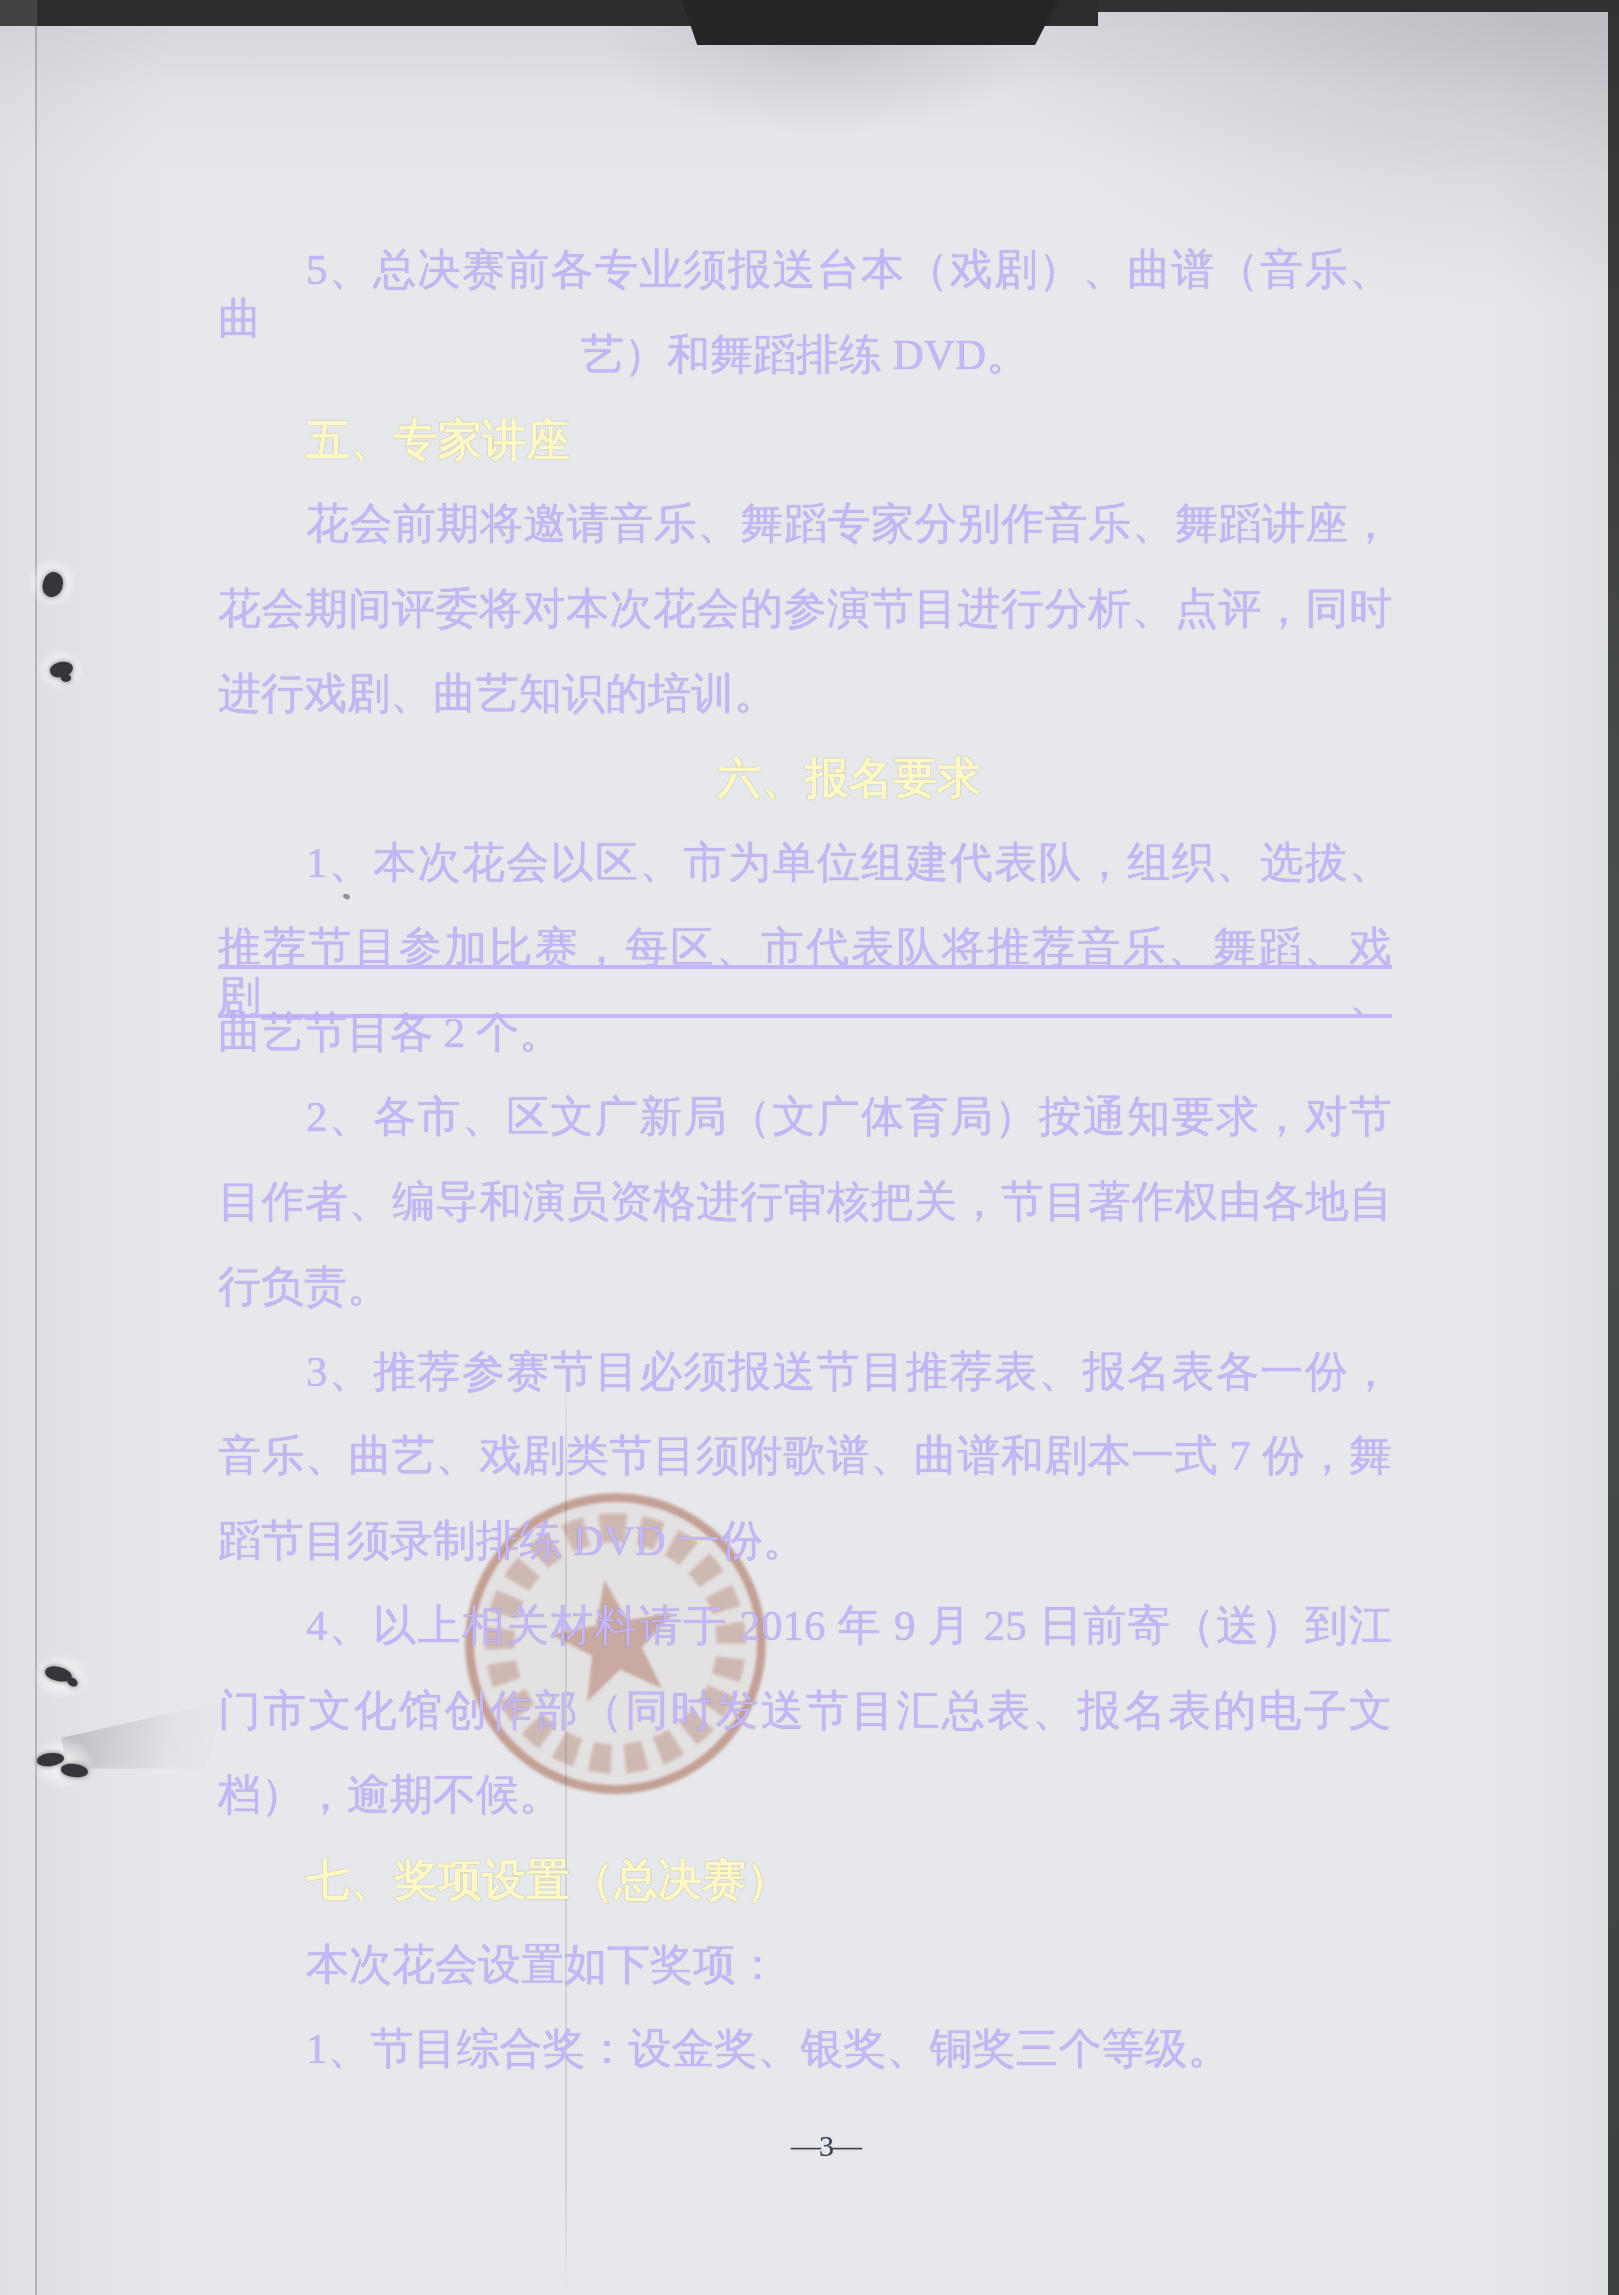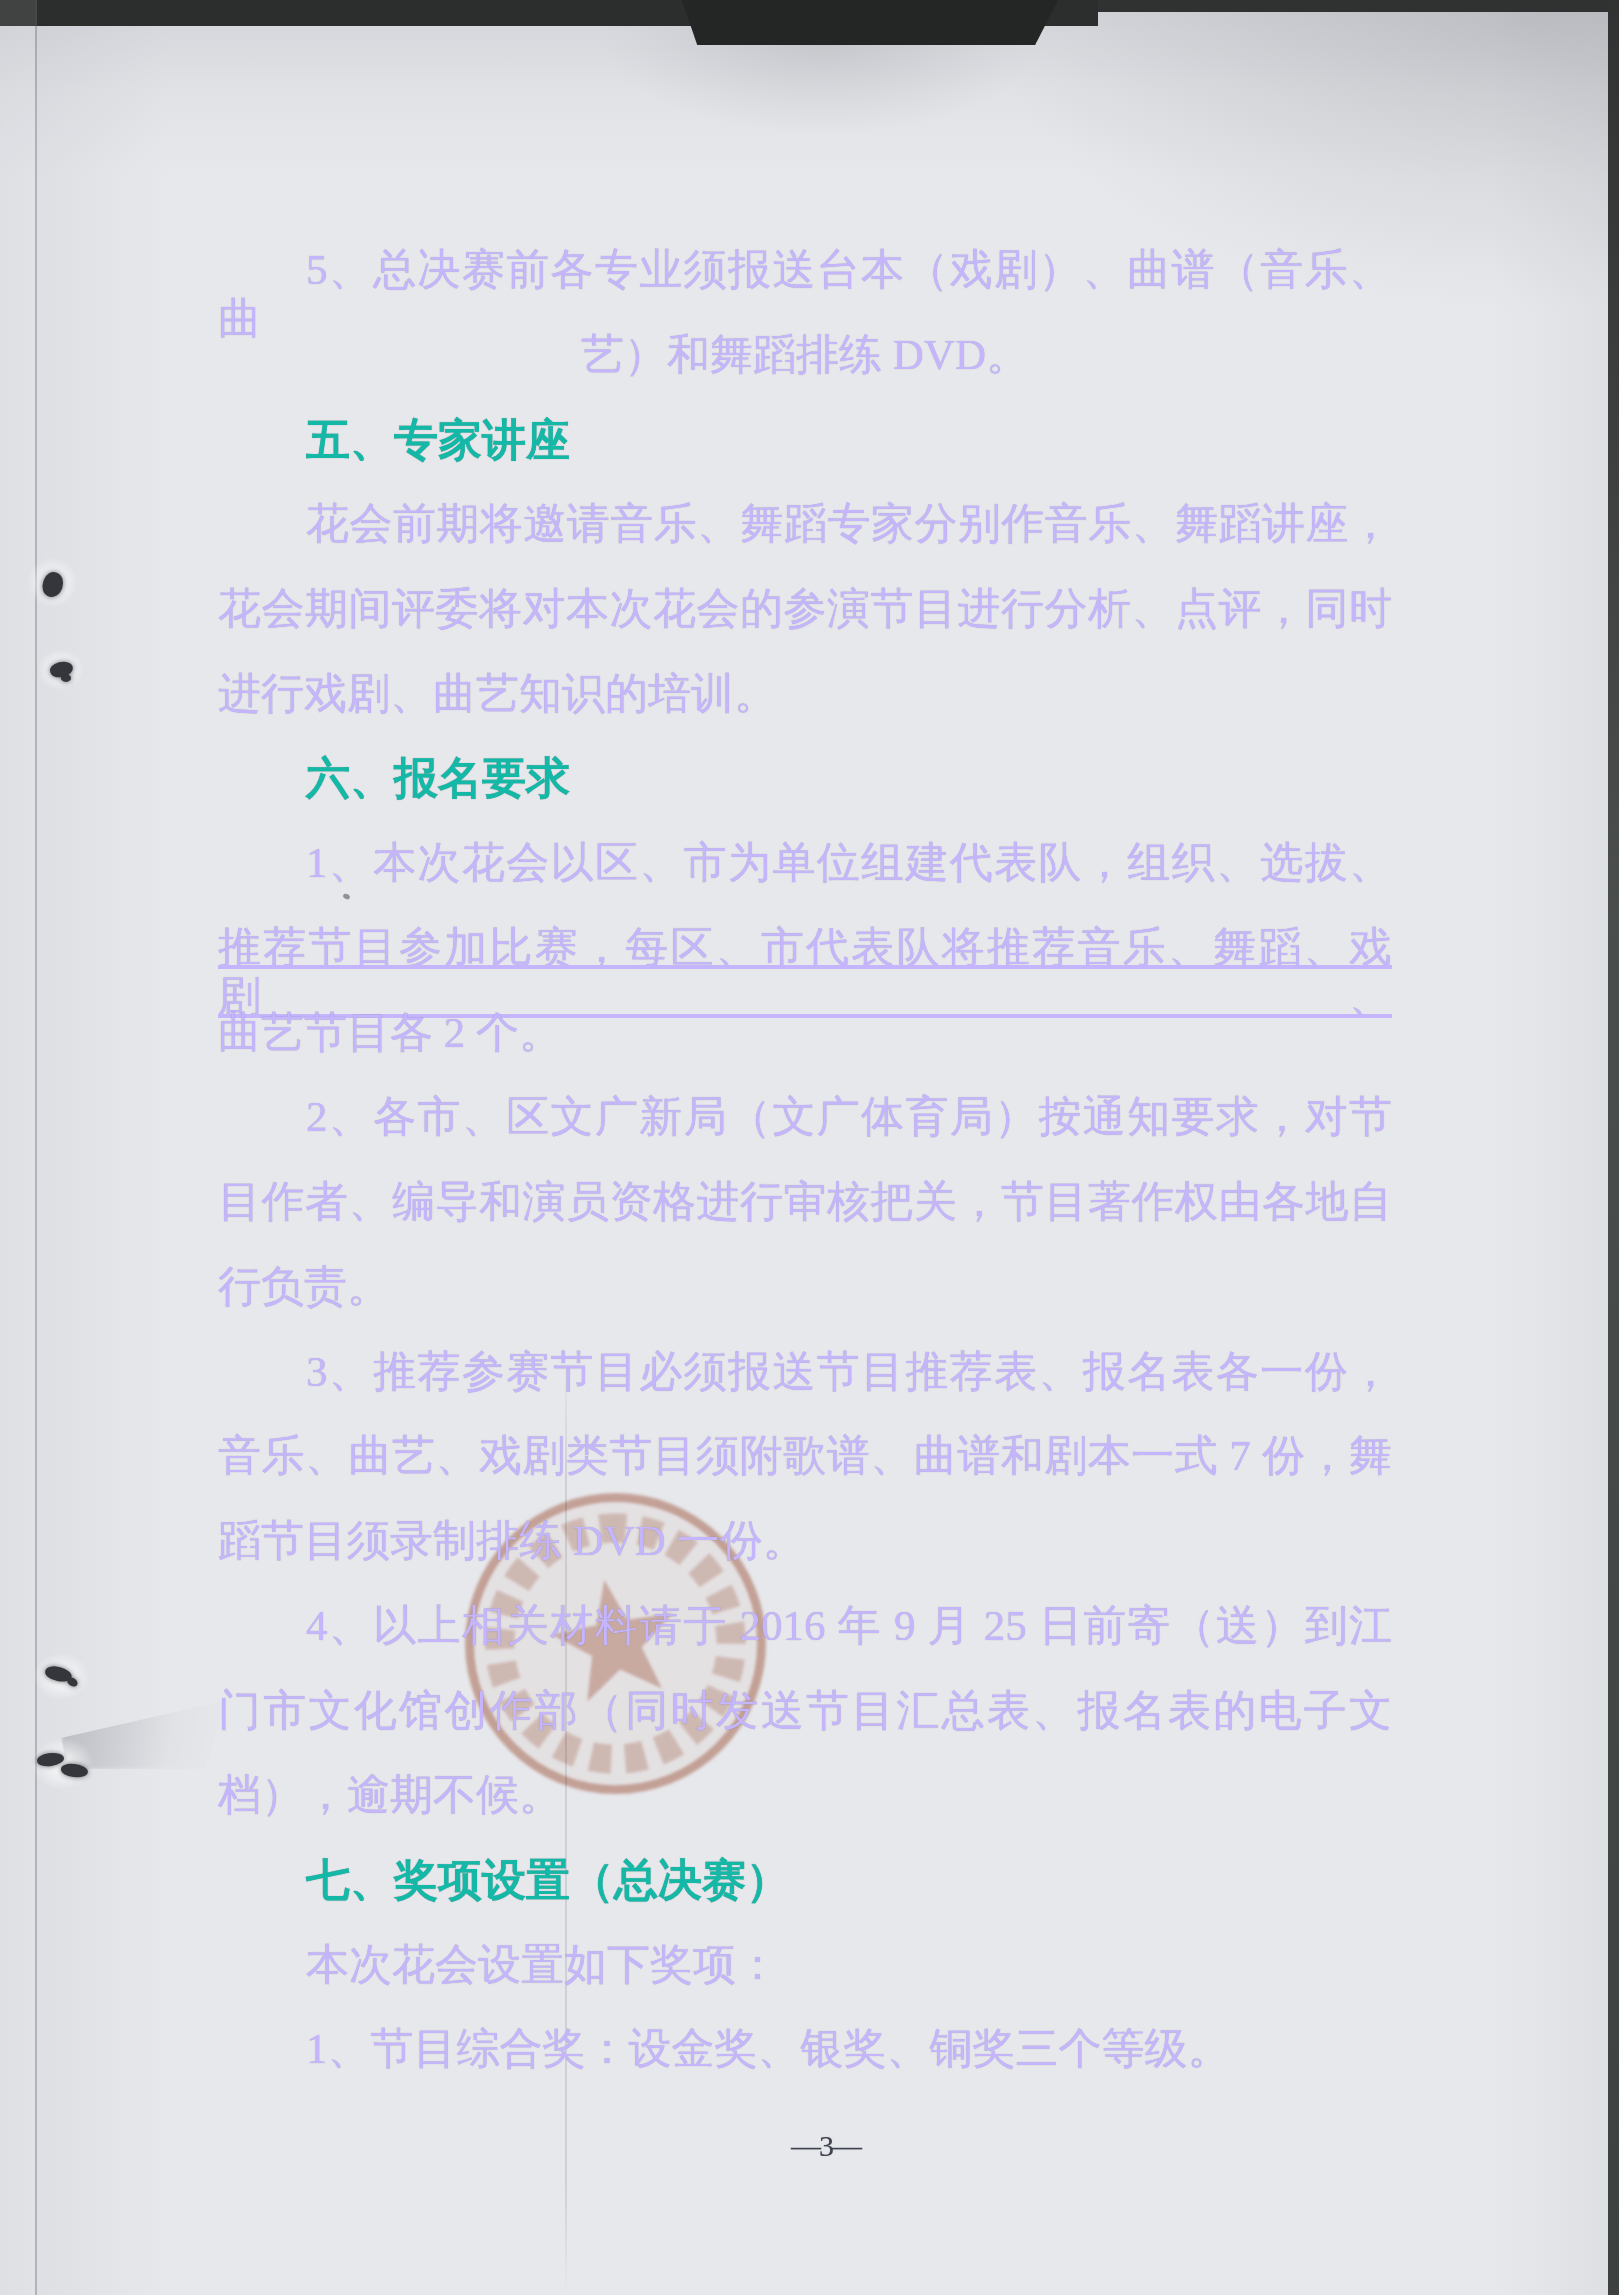--- a/index.html
+++ b/index.html
@@ -55,7 +55,7 @@
   .tline.full   { white-space:normal; text-align:justify; text-align-last:justify; }
   .tline.indent { text-indent:88px; }
   .tline.heading{ font-family:"Liberation Sans","DejaVu Sans",sans-serif;
-                  font-weight:700; font-size:44px; color:#14b8a6;
+                  font-weight:700; font-size:44px; color:#fef9c3;
                   text-shadow:0 0 1px rgba(32,34,41,0.45); }
   #pagenum { position:absolute; left:747px; top:2129px; width:157px; text-align:center;
              font-size:30px; color:#3f4450; letter-spacing:-2px;

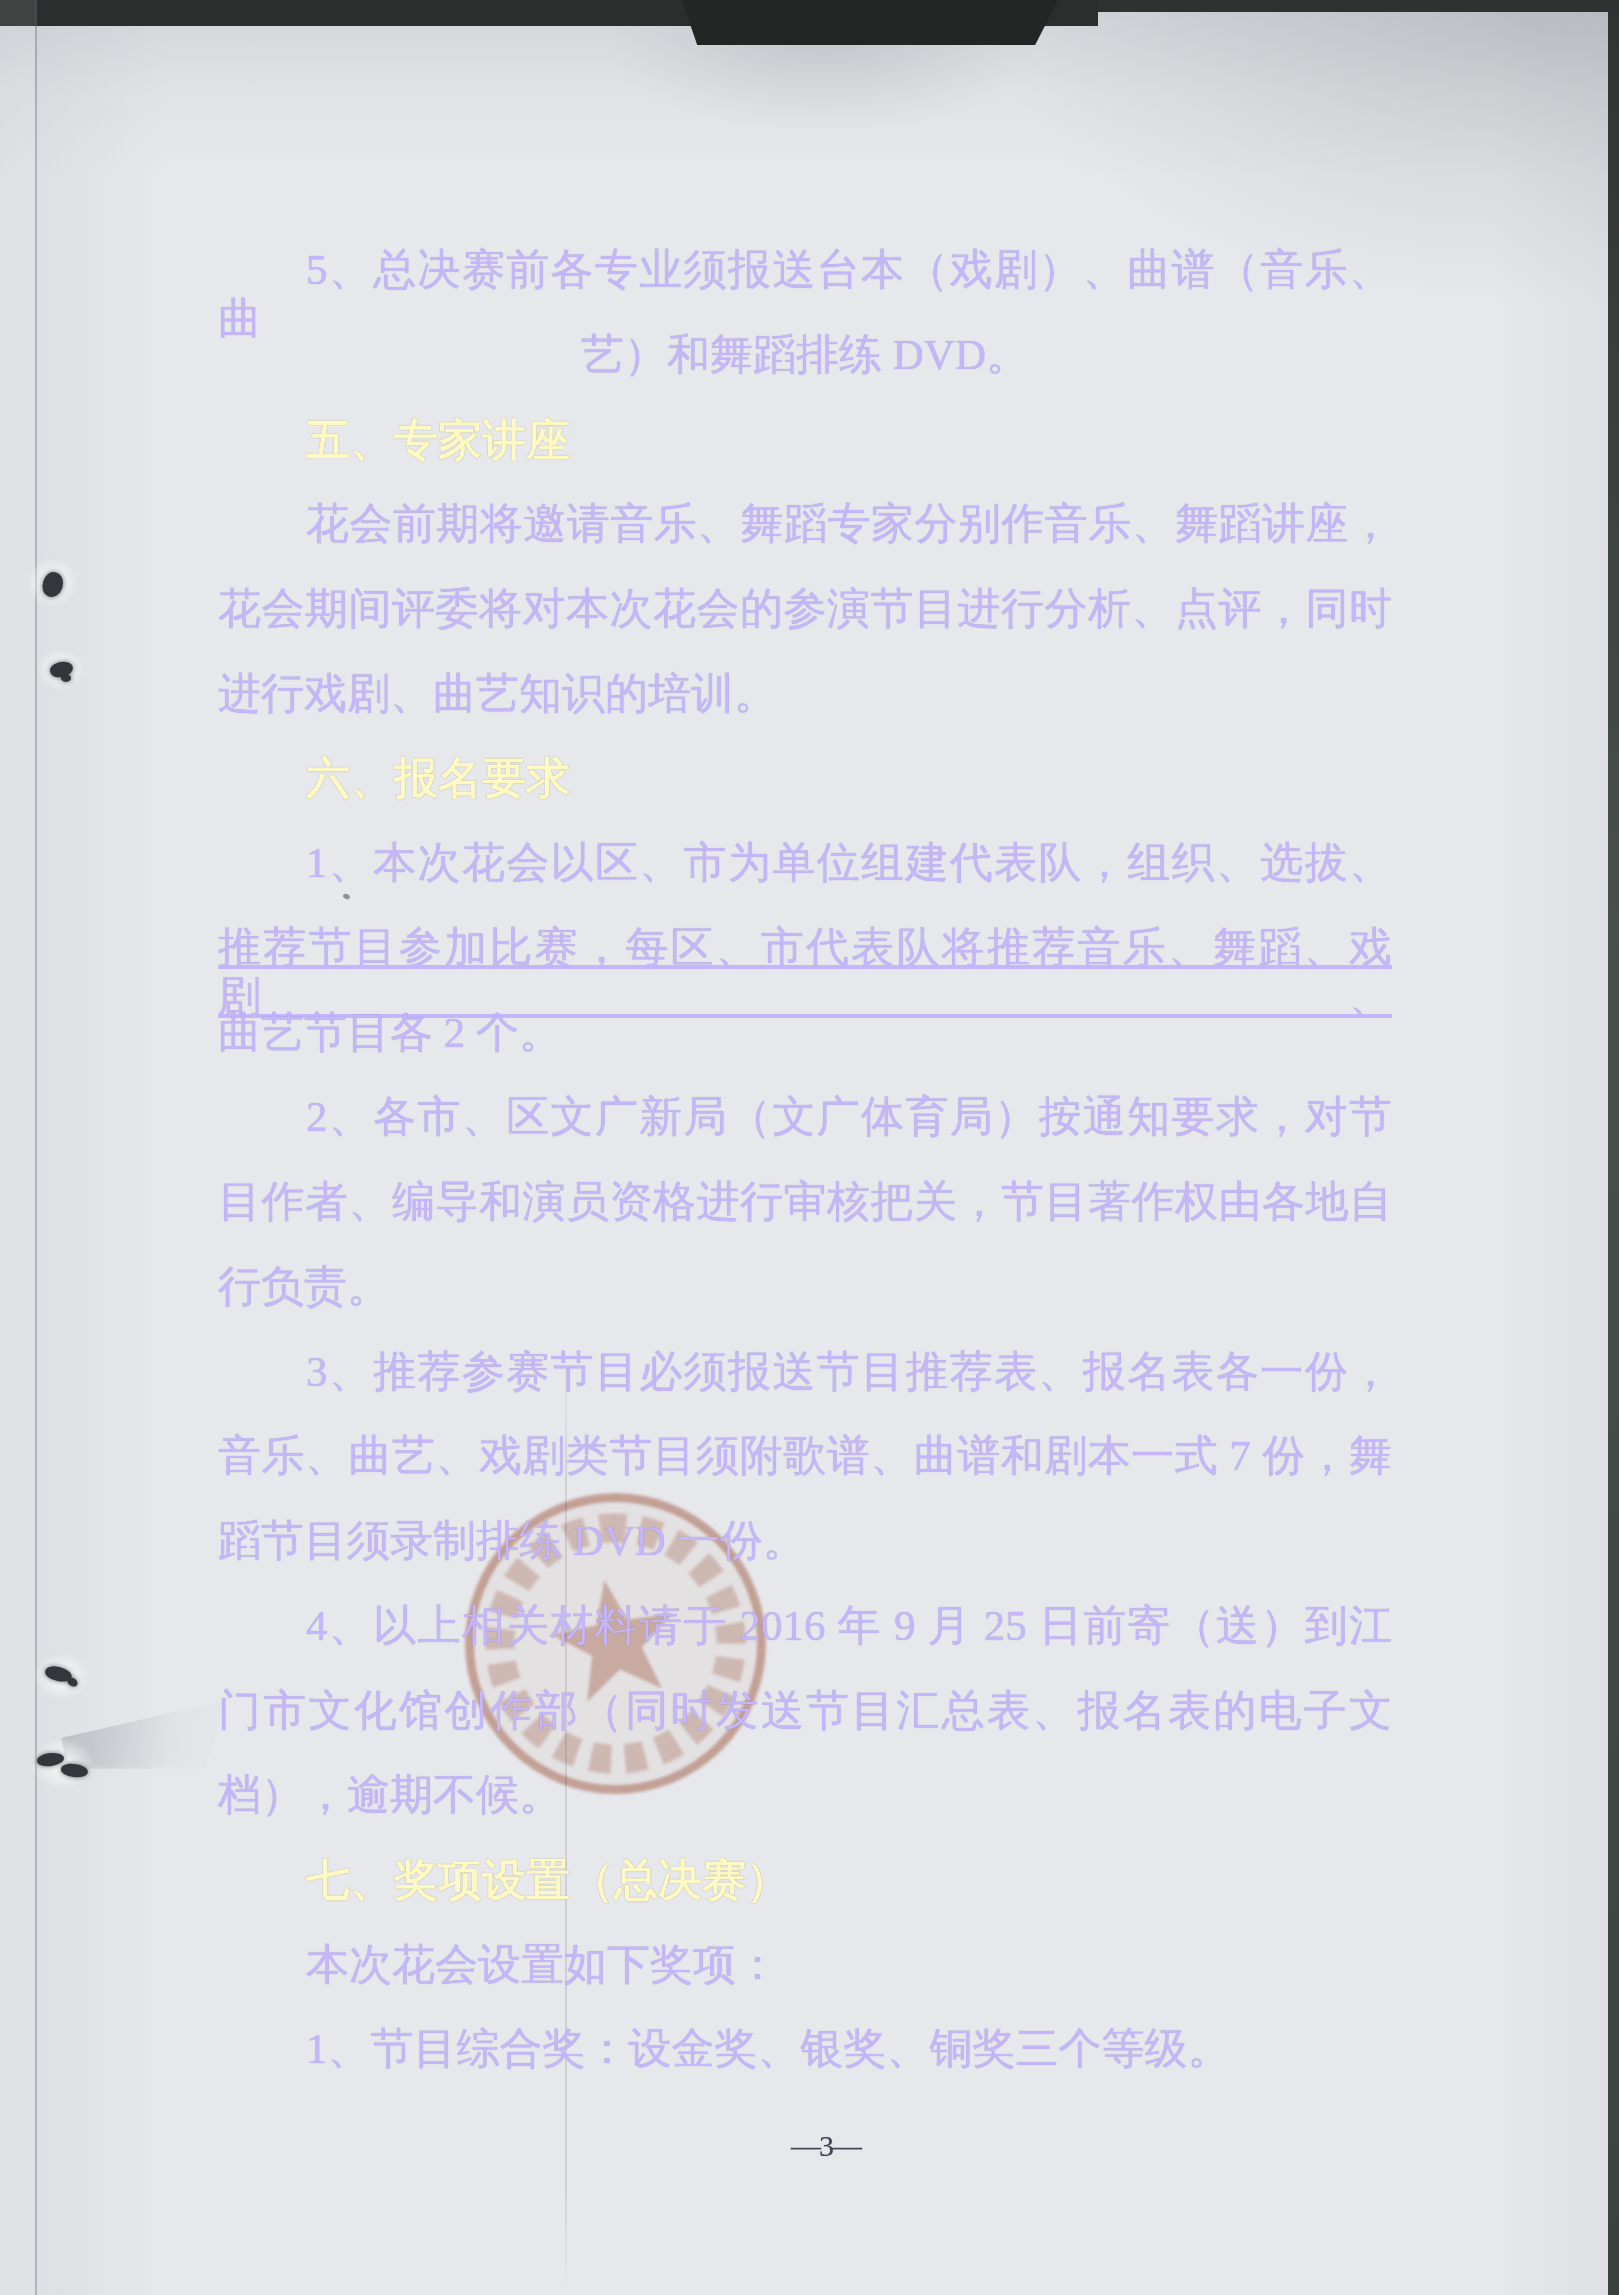--- a/index.html
+++ b/index.html
@@ -112,7 +112,7 @@
       <div class="tline indent full" style="top: 499px;">花会前期将邀请音乐、舞蹈专家分别作音乐、舞蹈讲座，</div>
       <div class="tline full" style="top: 584px;">花会期间评委将对本次花会的参演节目进行分析、点评，同时</div>
       <div class="tline" style="top: 669px;">进行戏剧、曲艺知识的培训。</div>
-      <div class="tline indent heading" style="top: 753px;">六、报名要求</div>
+      <div class="tline indent heading" style="top: 753px; text-align: center;">六、报名要求</div>
       <div class="tline indent full" style="top: 838px;">1、本次花会以区、市为单位组建代表队，组织、选拔、</div>
       <div class="tline full" style="top: 923px; text-decoration: underline;">推荐节目参加比赛，每区、市代表队将推荐音乐、舞蹈、戏剧、</div>
       <div class="tline" style="top: 1008px;">曲艺节目各 2 个。</div>

